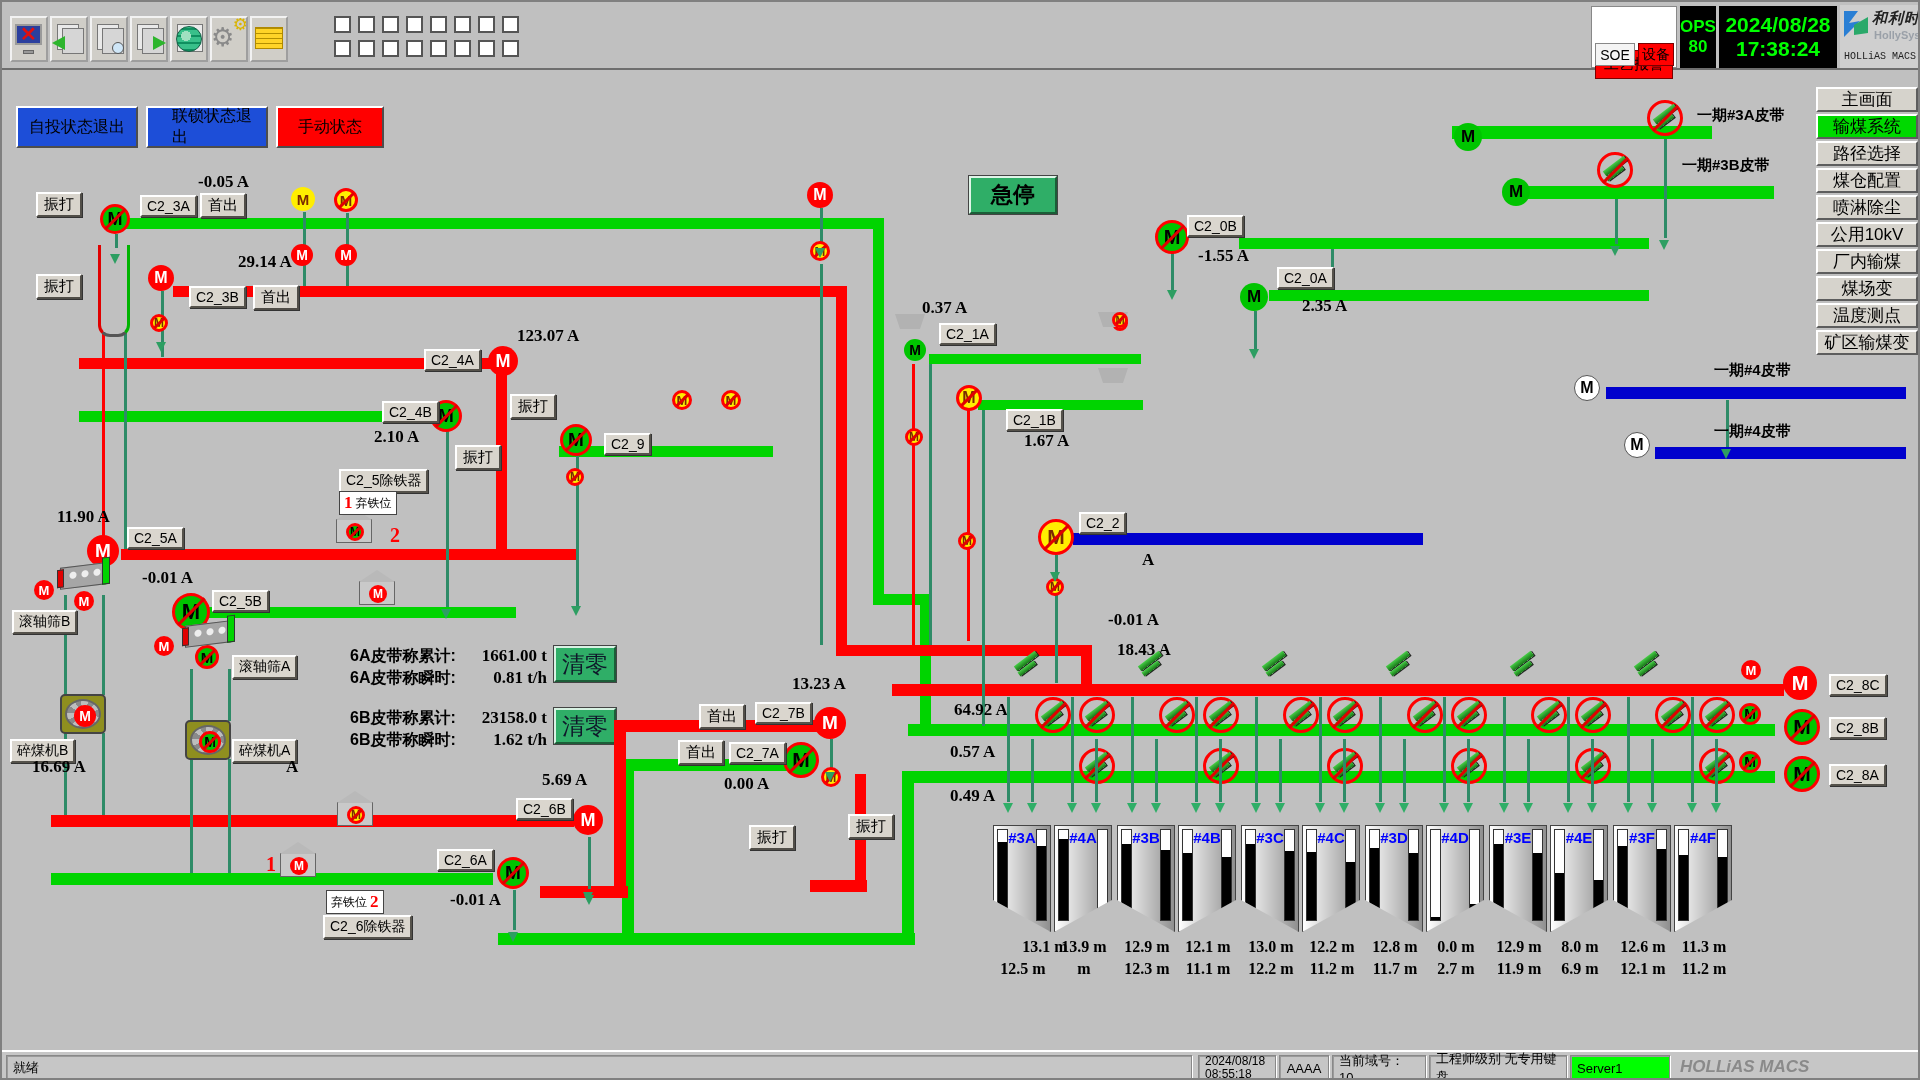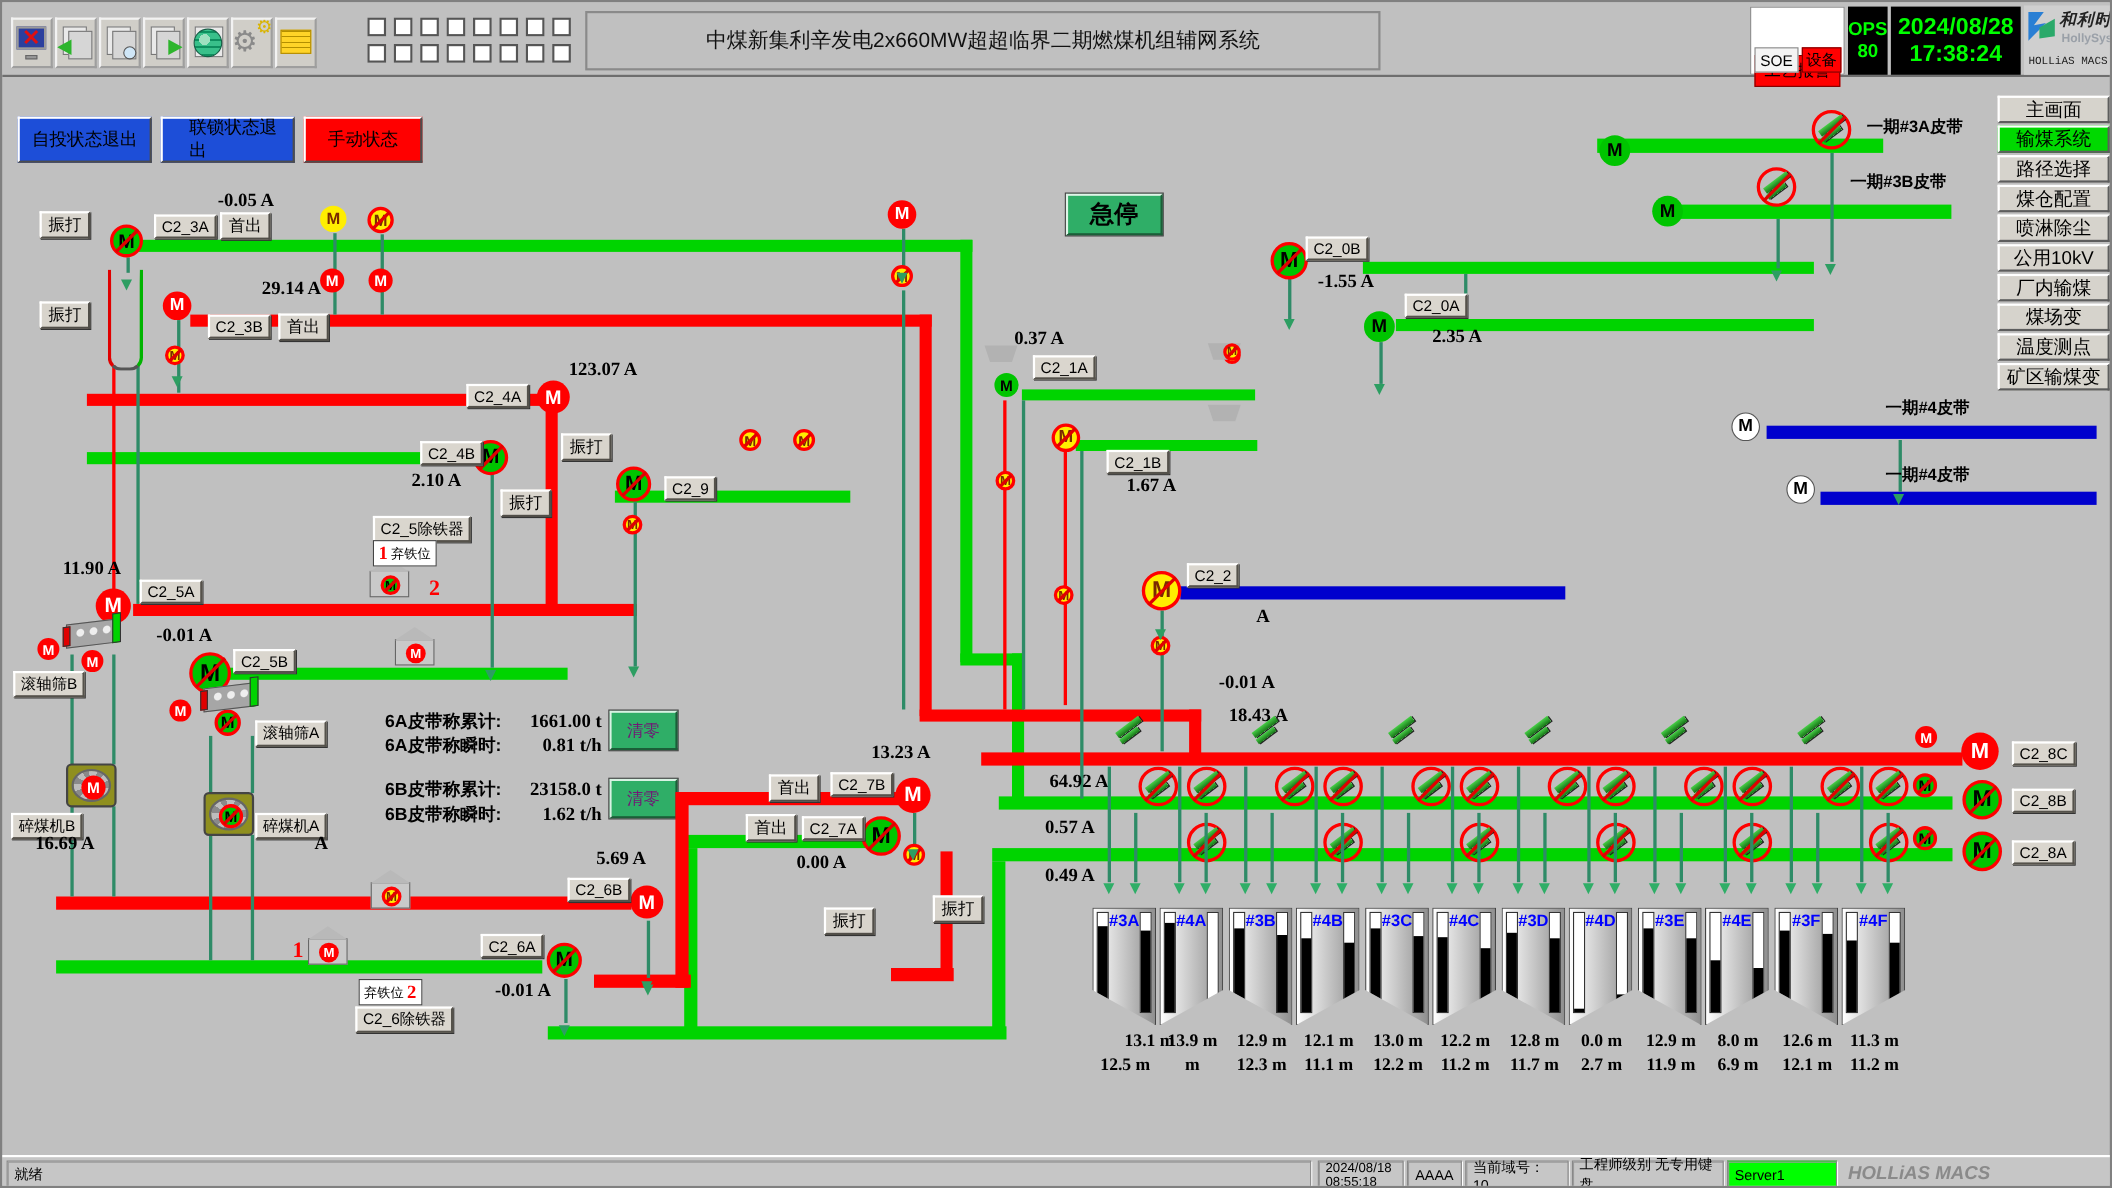--- a/index.html
+++ b/index.html
@@ -180,7 +180,6 @@
         <div class="chk" style="left: 476px; top: 38px; position: absolute;"></div>
         <div class="chk" style="left: 500px; top: 38px; position: absolute;"></div>
       </div>
-    <div id="titlebox">中煤新集利辛发电2x660MW超超临界二期燃煤机组辅网系统</div>
     <div id="alarmpanel">
       <div class="redbtn" style="left:3px;top:3px;width:78px;height:29px;margin-top:40px;">工艺报警</div>
       <div class="soebtn">SOE</div>

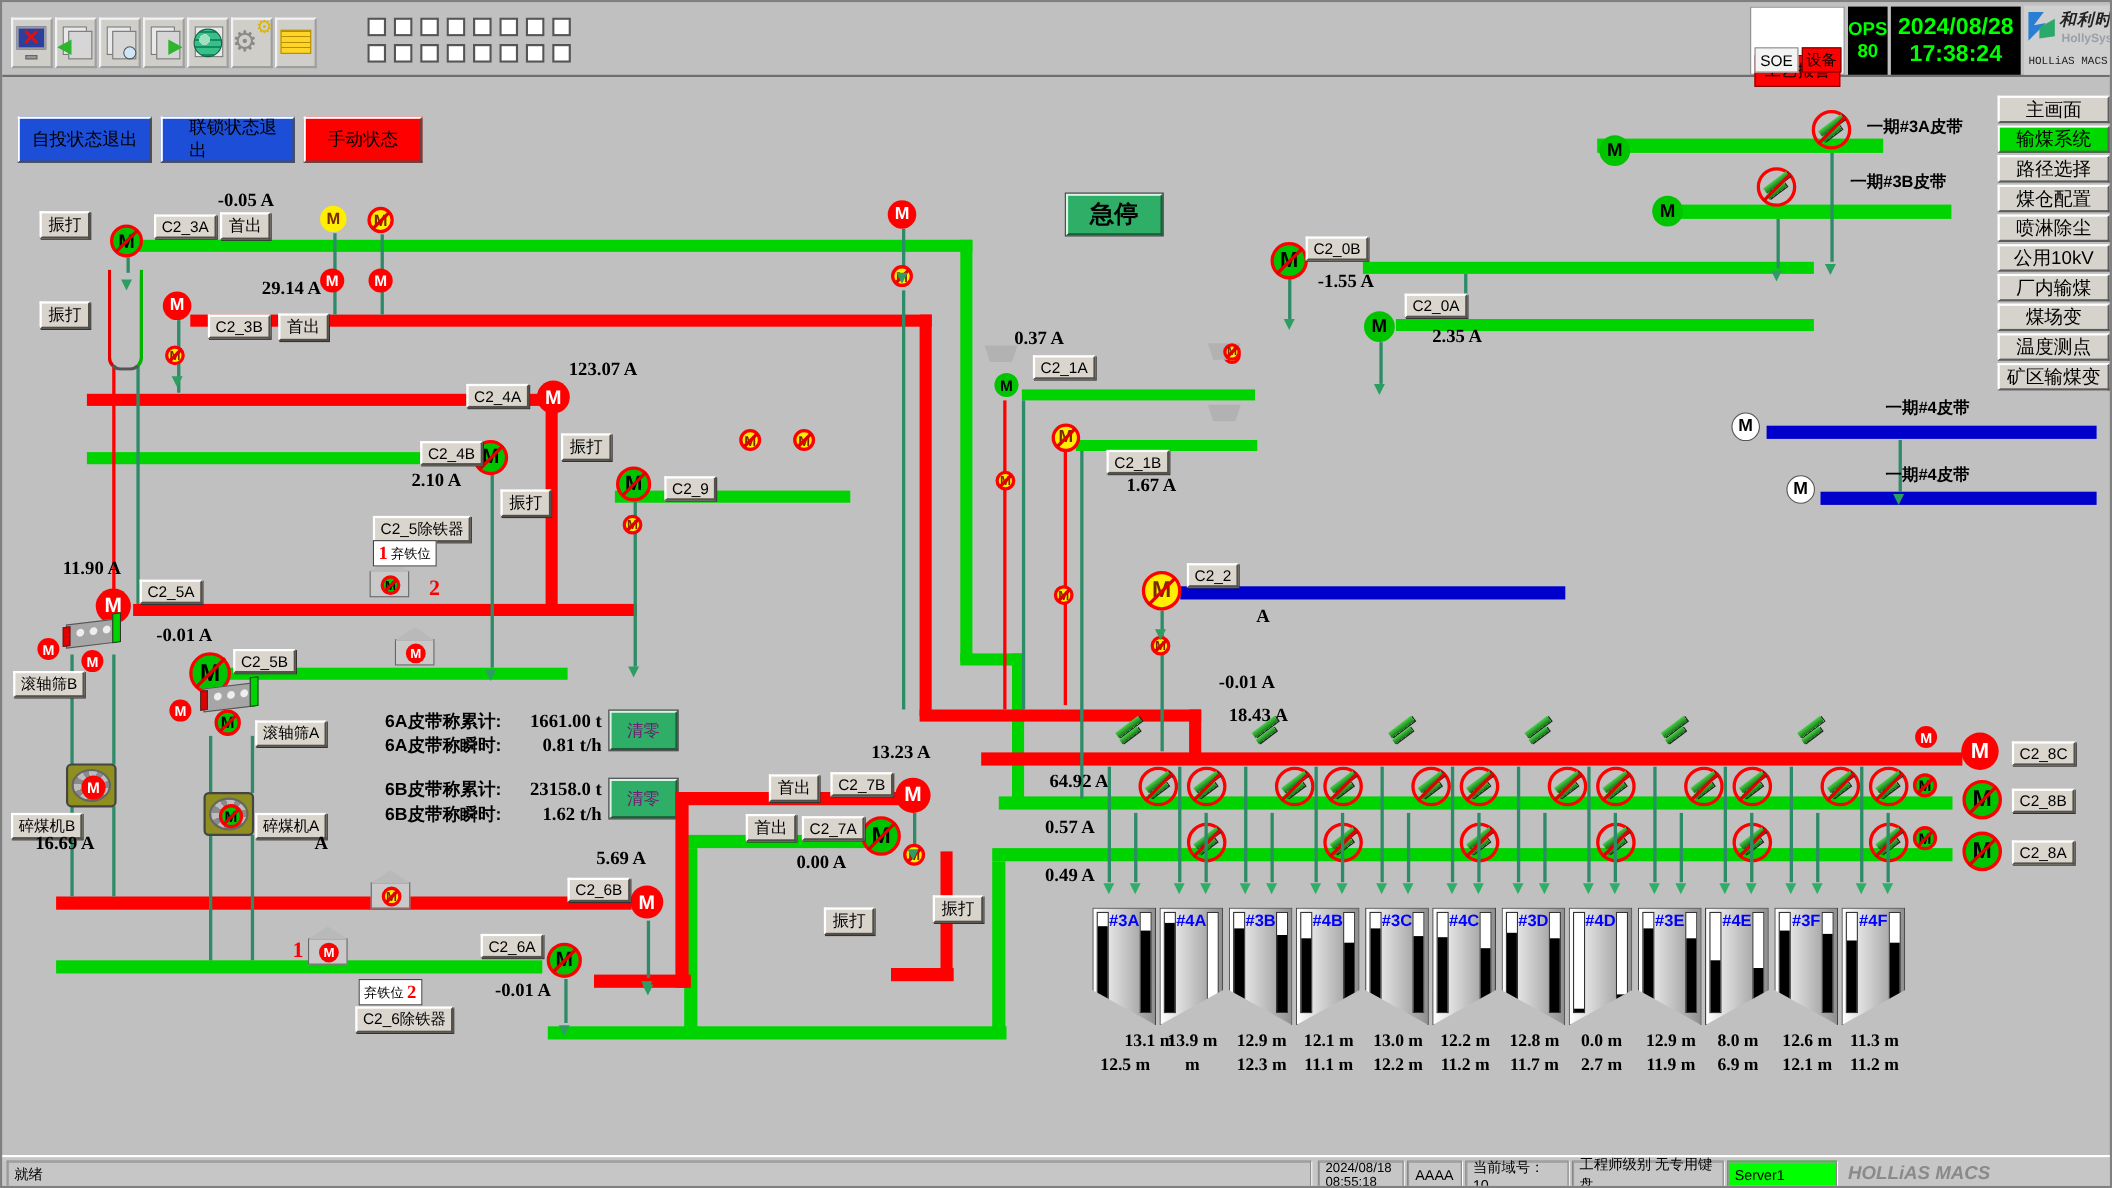--- a/index.html
+++ b/index.html
@@ -72,9 +72,9 @@
   .sbtn{position:absolute;background:#d8d4cc;color:#000;font-size:15px;padding:1px 6px;white-space:nowrap;
     border-top:2px solid #fff;border-left:2px solid #fff;border-right:2px solid #514e48;border-bottom:2px solid #514e48;
     box-shadow:1px 1px 0 #333;}
-  .gbtn{position:absolute;background:#2fae67;color:#701a75;display:flex;align-items:center;justify-content:center;
+  .gbtn{position:absolute;background:#2fae67;color:#0f172a;display:flex;align-items:center;justify-content:center;
     border-top:2px solid #d8f2e3;border-left:2px solid #d8f2e3;border-right:2px solid #1b5e38;border-bottom:2px solid #1b5e38;
-    outline:1px solid #444;font-size:15px;}
+    outline:1px solid #444;font-size:23px;}
   .val{position:absolute;font-family:"Liberation Serif",serif;font-weight:bold;font-size:17px;color:#000;white-space:nowrap;}
   .val.red{color:#ff0000;font-size:20px;}
   .val.lbl{font-family:"Liberation Sans",sans-serif;font-weight:bold;font-size:15px;}

